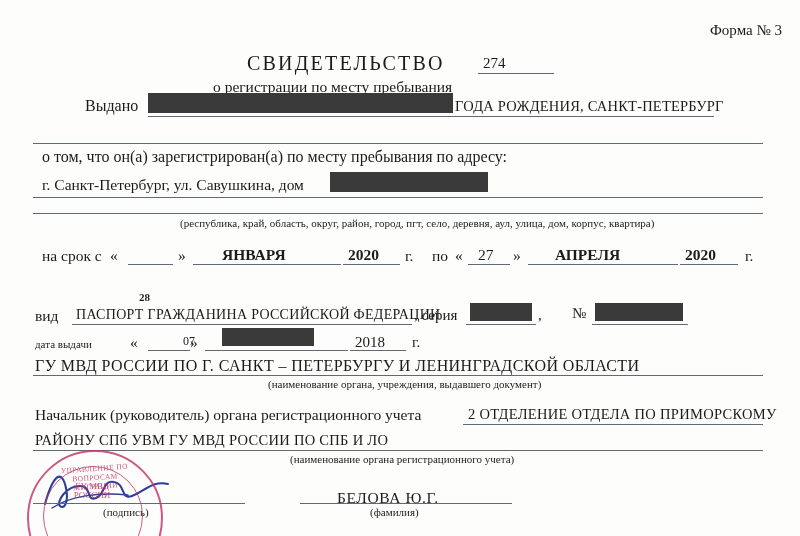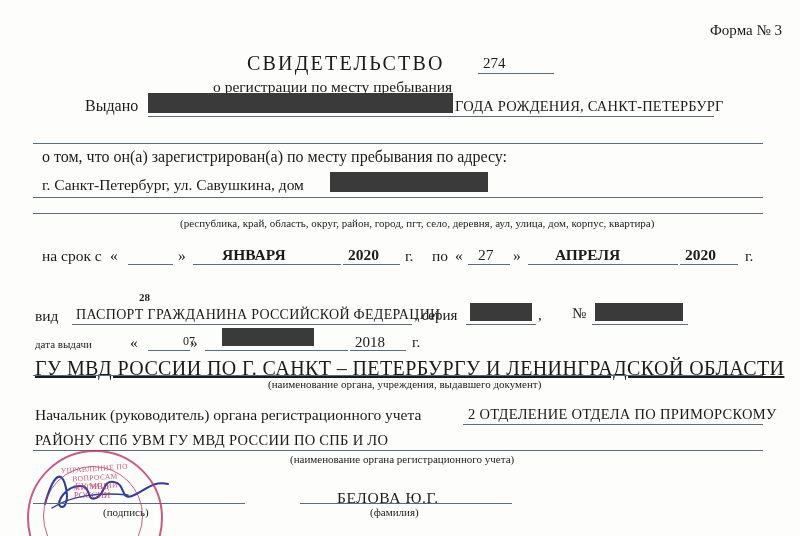--- a/index.html
+++ b/index.html
@@ -106,7 +106,7 @@
   .q6 { left: 190px; top: 334px; font-size: 15.5px; }
   .year3 { left: 355px; top: 334px; font-size: 15px; }
   .g3 { left: 412px; top: 334px; font-size: 15px; }
-  .organ { left: 35px; top: 357px; font-size: 20px; letter-spacing: 0.4px; text-decoration: underline; }
+  .organ { left: 35px; top: 357px; font-size: 16px; letter-spacing: 0.4px; }
   .cap-organ { left: 268px; top: 378px; }
   .nachalnik { left: 35px; top: 406px; font-size: 15.5px; }
   .org-reg1 { left: 468px; top: 406px; font-size: 14.5px; letter-spacing: 0.3px; }

